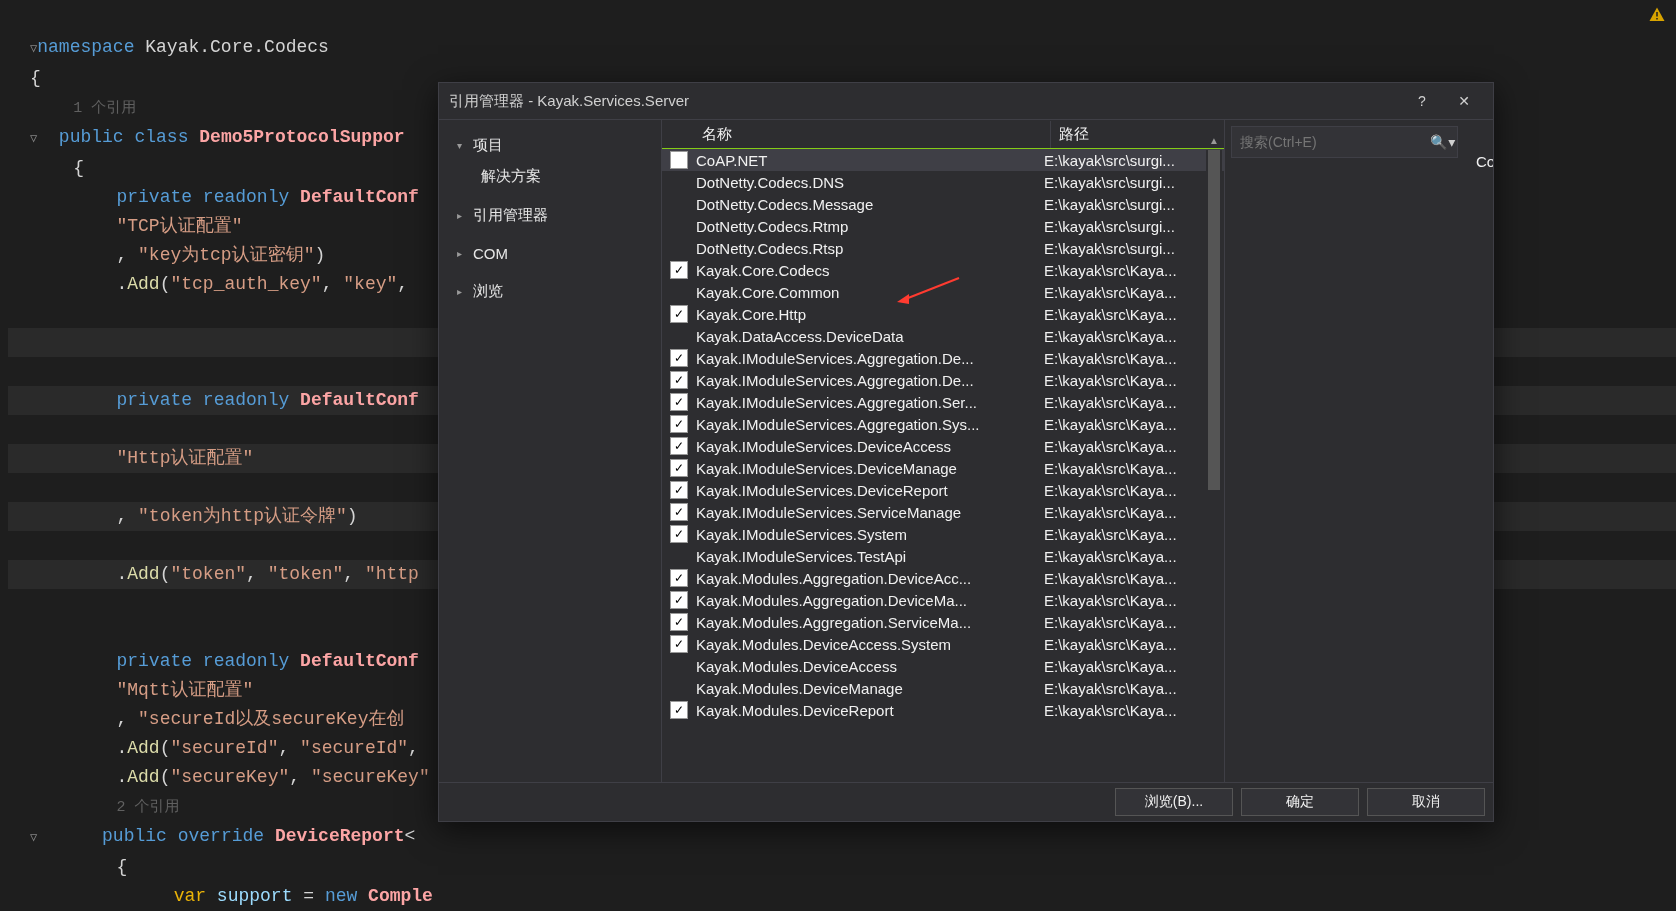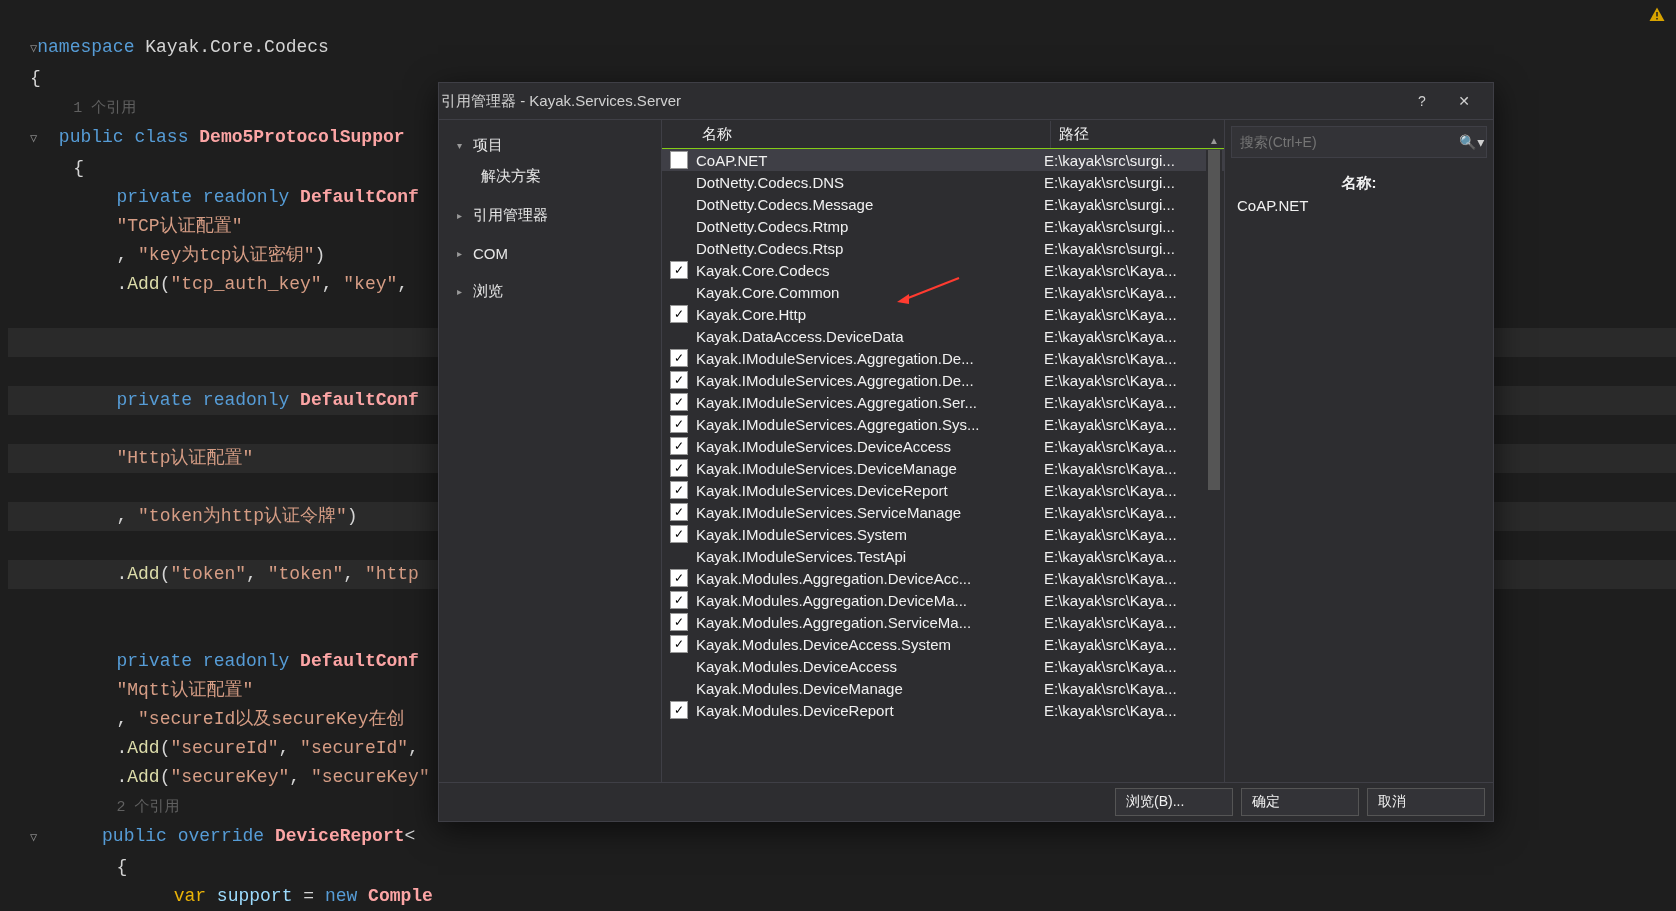--- a/index.html
+++ b/index.html
@@ -49,7 +49,7 @@
   }
   .titlebar {
     height:36px; display:flex; align-items:center; justify-content:space-between;
-    padding:0 8px 0 2px; background:#2d2d30;
+    padding:0 8px 0 10px; background:#2d2d30;
   }
   .titlebar-left { display:flex; align-items:center; gap:8px; font-size:15px; color:#d0d0d0;}
   .titlebar-ctrls { display:flex; gap:0;}

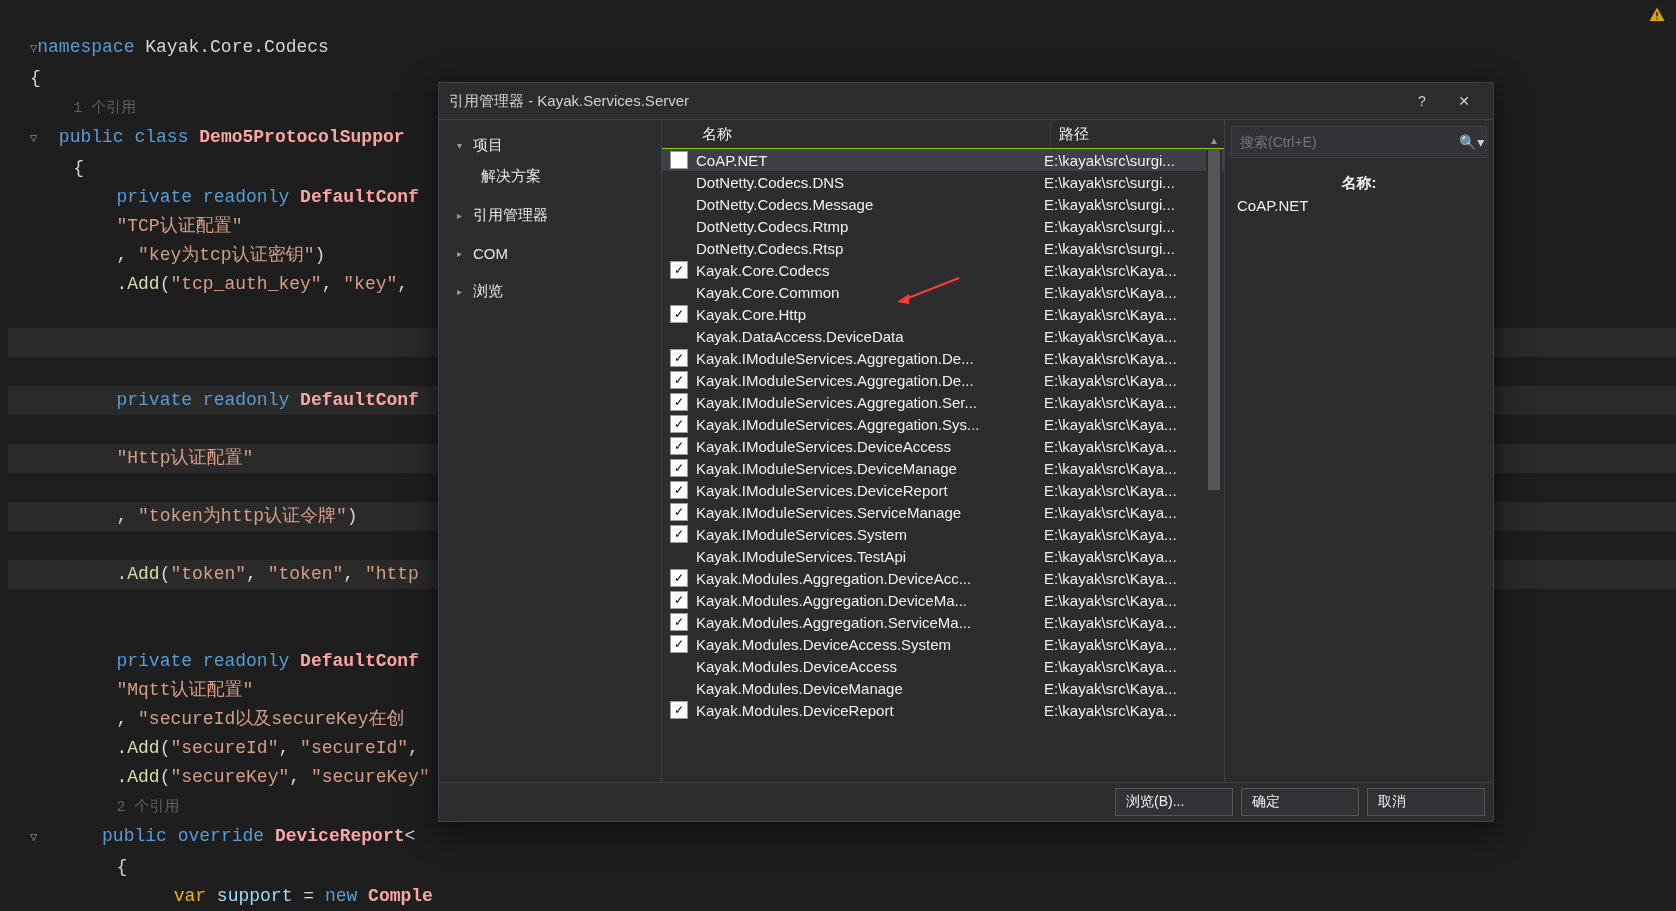--- a/index.html
+++ b/index.html
@@ -79,7 +79,7 @@
   .sb .arrow{ position:absolute; left:0; right:0; height:16px; display:flex; align-items:center; justify-content:center; color:#999; font-size:10px;}
   .sb .arrow.up{ top:-18px;} .sb .arrow.down{ bottom:-18px;}
 
-  .rightpane { width:268px; display:flex; flex-direction:column; border-left:1px solid #3f3f46;}
+  .rightpane { width:268px; display:flex; flex-direction:row; border-left:1px solid #3f3f46;}
   .search { height:30px; display:flex; align-items:center; margin:6px; border:1px solid #3f3f46; background:#333337;}
   .search input { flex:1; background:transparent; border:0; outline:0; color:#d0d0d0; font-size:14px; padding:4px 8px; font-family:inherit;}
   .search .mag { width:28px; text-align:center; color:#d0d0d0;}

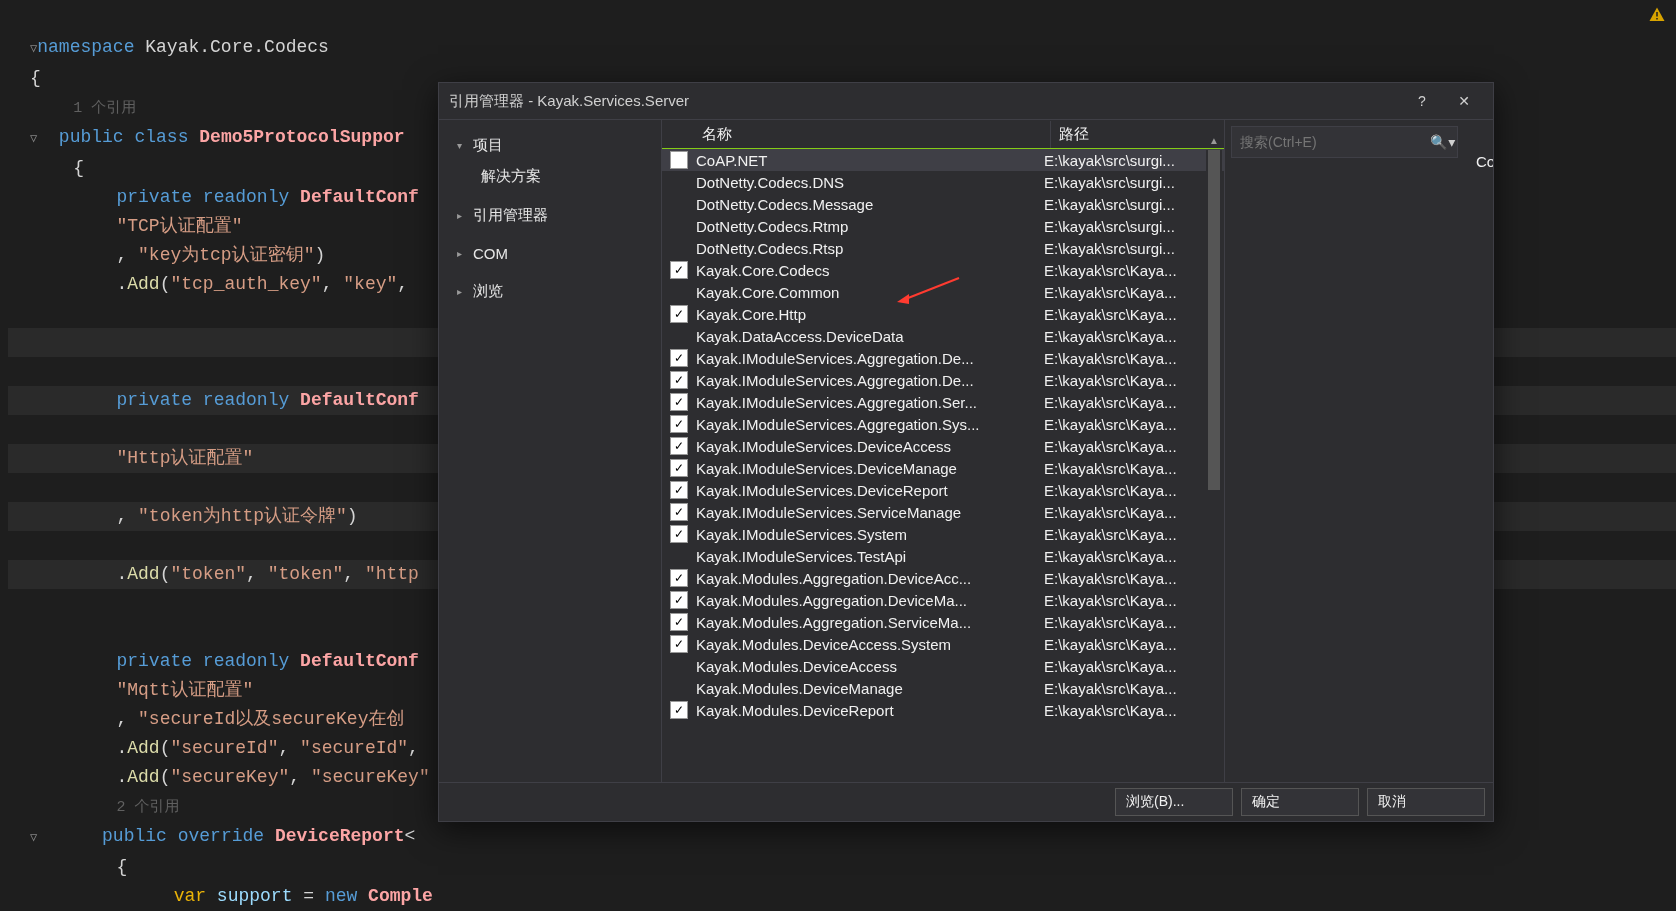--- a/index.html
+++ b/index.html
@@ -87,7 +87,7 @@
   .meta b { display:block; margin-bottom:4px;text-align:center;}
 
   .btnbar { height:38px; display:flex; align-items:center; justify-content:flex-end; gap:8px; padding:0 8px; border-top:1px solid #3f3f46; background:#2d2d30;}
-  .btn { min-width:96px; height:26px; border:1px solid #555; background:#333337; color:#f1f1f1; font-size:14px; display:flex; align-items:center; justify-content:flex-start; padding:0 10px;}
+  .btn { min-width:96px; height:26px; border:1px solid #555; background:#333337; color:#f1f1f1; font-size:14px; display:flex; align-items:center; justify-content:center; padding:0 10px;}
 
   .warn-icon { position:absolute; top:4px; right:8px; width:22px; height:22px; display:flex; align-items:center; justify-content:center;}
   .warn-icon svg { width:18px; height:18px;}

